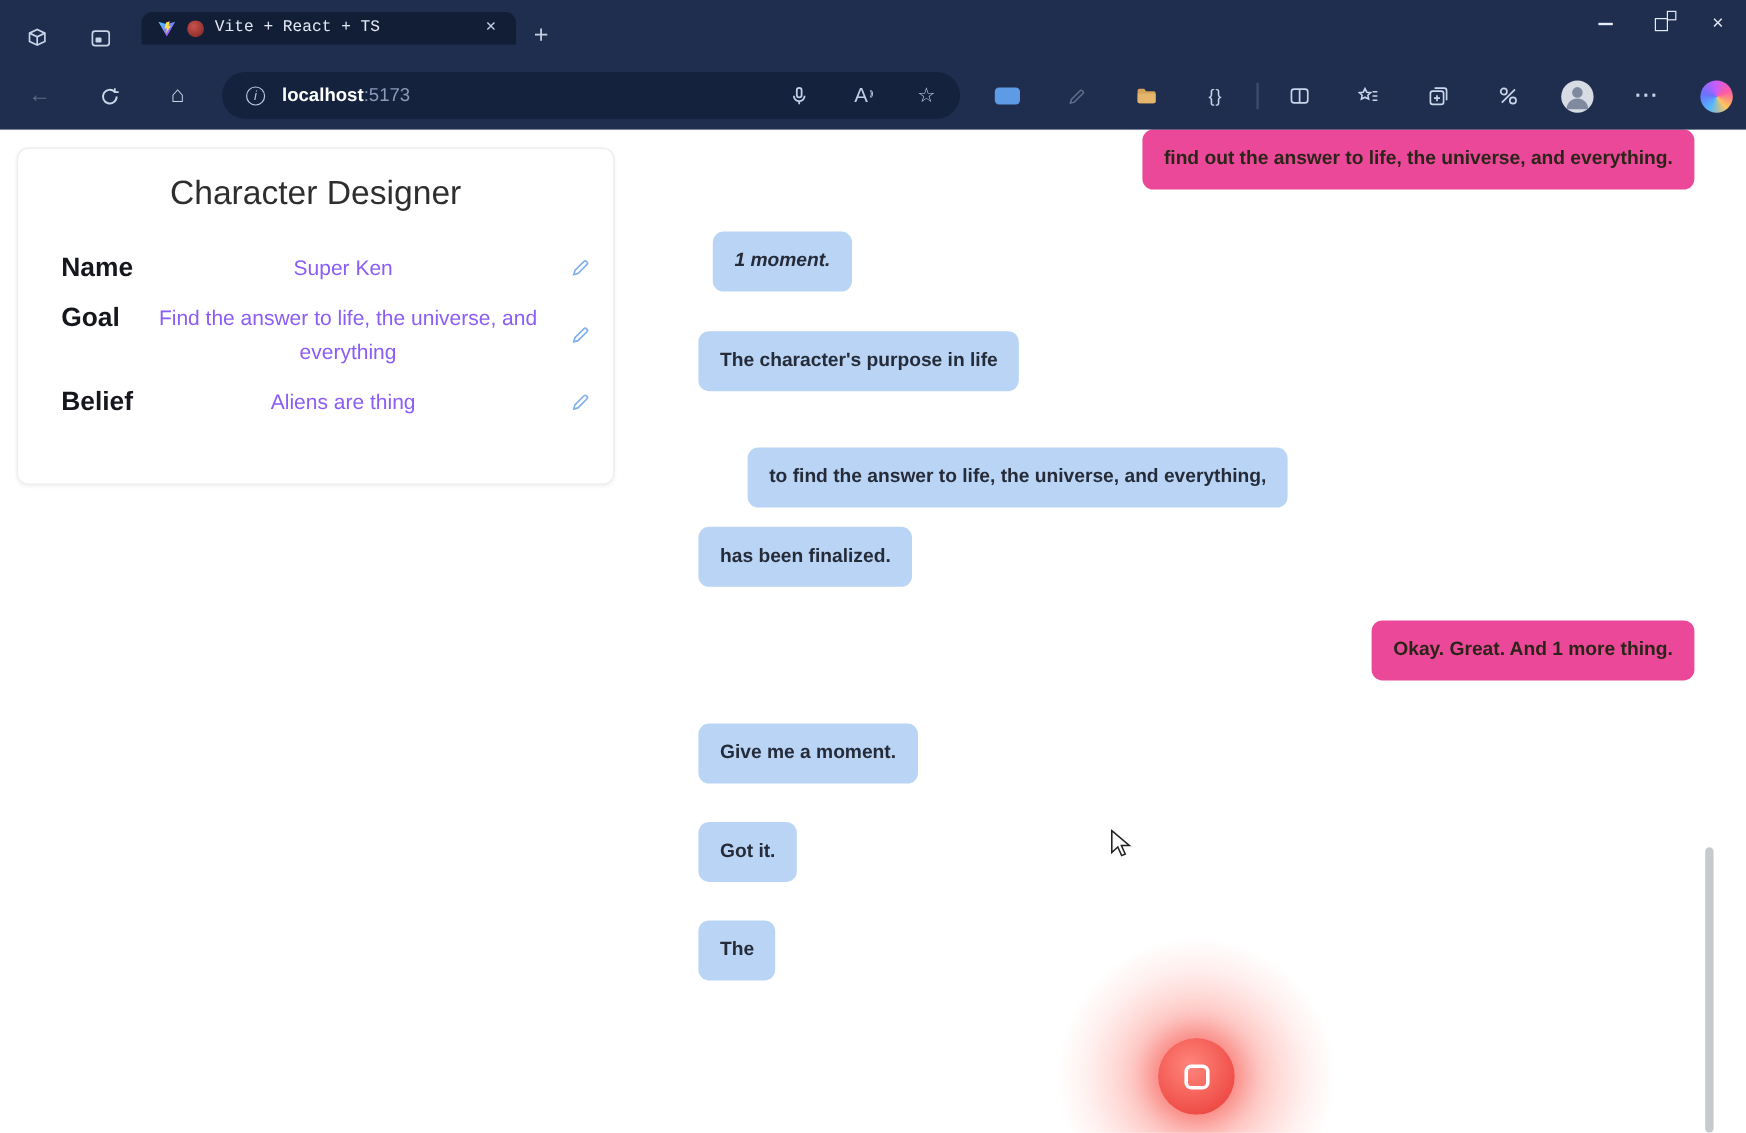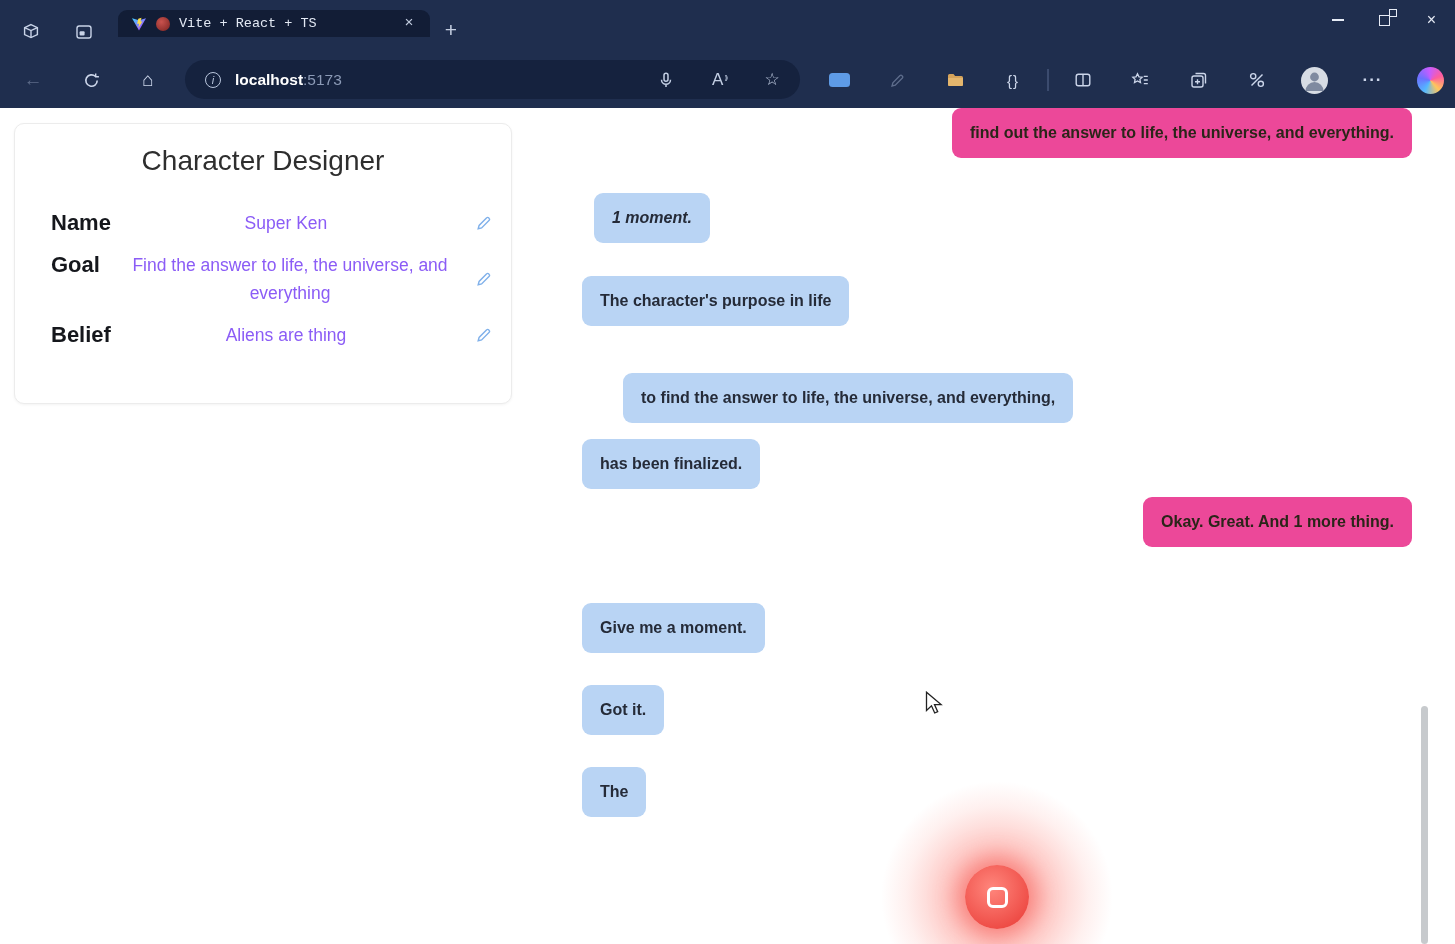--- a/index.html
+++ b/index.html
@@ -65,7 +65,7 @@
   .b2 { top:276px; left:582px; }
   .b3 { top:373px; left:582px;margin-left:41px; }
   .b4 { top:439px; left:582px; }
-  .b5 { top:497px; right:43px; }
+  .b5 { top:517px; right:43px; }
   .b6 { top:603px; left:582px; }
   .b7 { top:685px; left:582px; }
   .b8 { top:767px; left:582px; }

